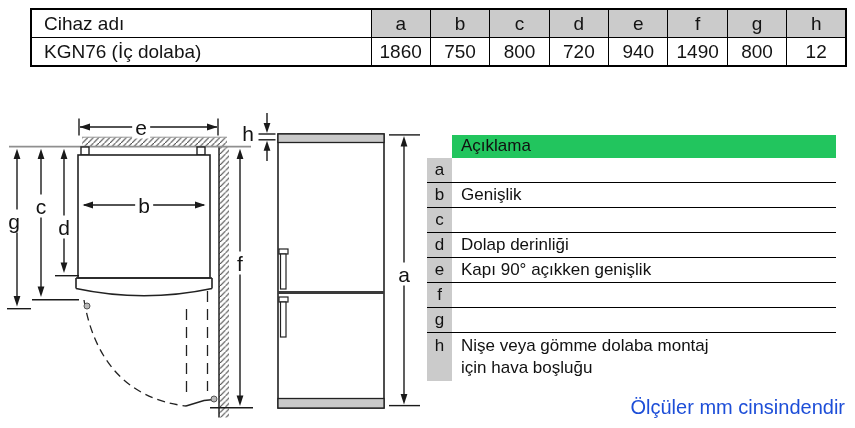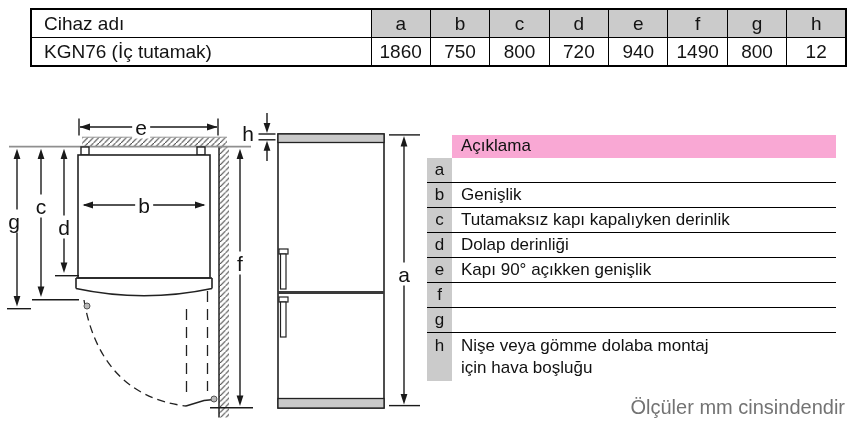--- a/index.html
+++ b/index.html
@@ -77,7 +77,7 @@
       <td class="letter">h</td>
     </tr>
     <tr>
-      <td class="name-cell">KGN76 (İç tutamak)</td>
+      <td class="name-cell">KGN76 (İç dolaba)</td>
       <td>1860</td>
       <td>750</td>
       <td>800</td>

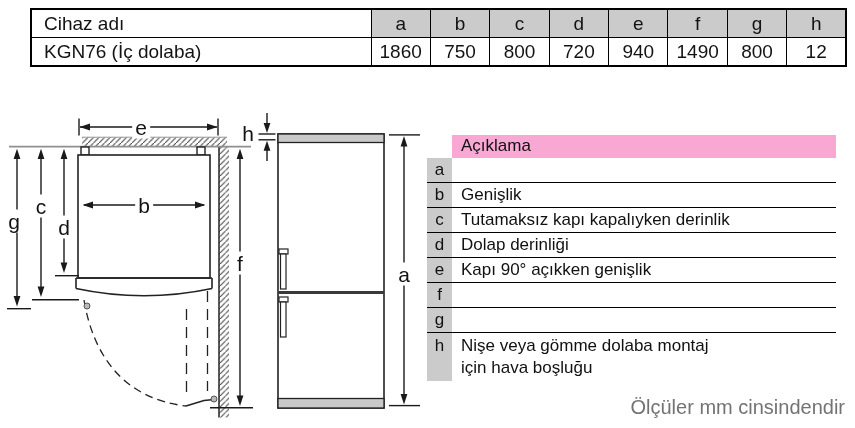--- a/index.html
+++ b/index.html
@@ -38,7 +38,7 @@
   .legend-row.last-row .key-cell { align-items:flex-start; padding-top:3px; }
   .key-cell.empty { background:transparent; }
   .desc-cell { flex:1; font-size:17px; padding-left:9px; line-height:1.32; }
-  .desc-cell.hdr-cell { background:#f9a8d4; align-self:stretch; display:flex; align-items:center; }
+  .desc-cell.hdr-cell { background:#22c55e; align-self:stretch; display:flex; align-items:center; }
   .legend-row.last-row .desc-cell { padding-top:2px; }
   .wrap-limit { display:inline-block; max-width:252px; }
   

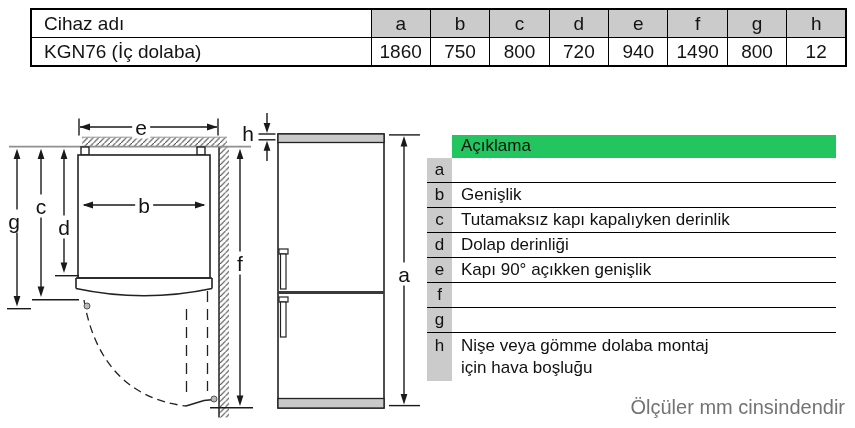--- a/index.html
+++ b/index.html
@@ -222,7 +222,6 @@
     </div>
     <div class="legend-row">
       <div class="key-cell">c</div>
-      <div class="desc-cell">Tutamaksız kapı kapalıyken derinlik</div>
     </div>
     <div class="legend-row">
       <div class="key-cell">d</div>

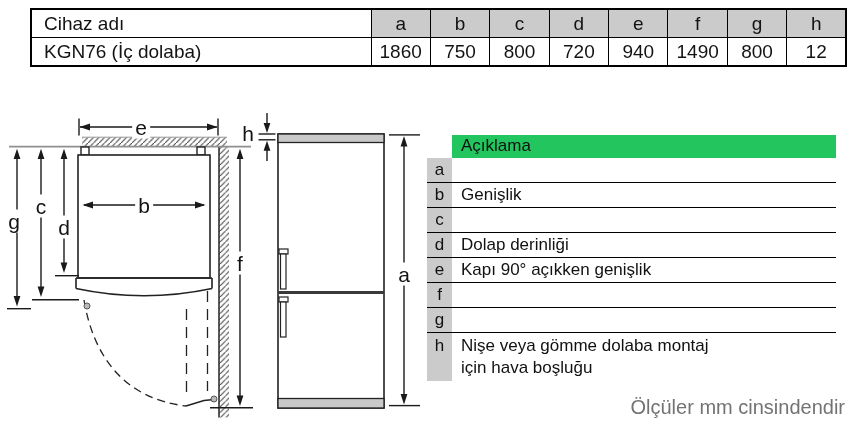--- a/index.html
+++ b/index.html
@@ -44,7 +44,7 @@
   
   .footer-note {
     position:absolute; left:430px; top:396px; width:415px; text-align:right;
-    font-size:20px; z-index:3; color:#737373;
+    font-size:20px; z-index:3; color:#1d4ed8;
   }
 </style>
 </head>

